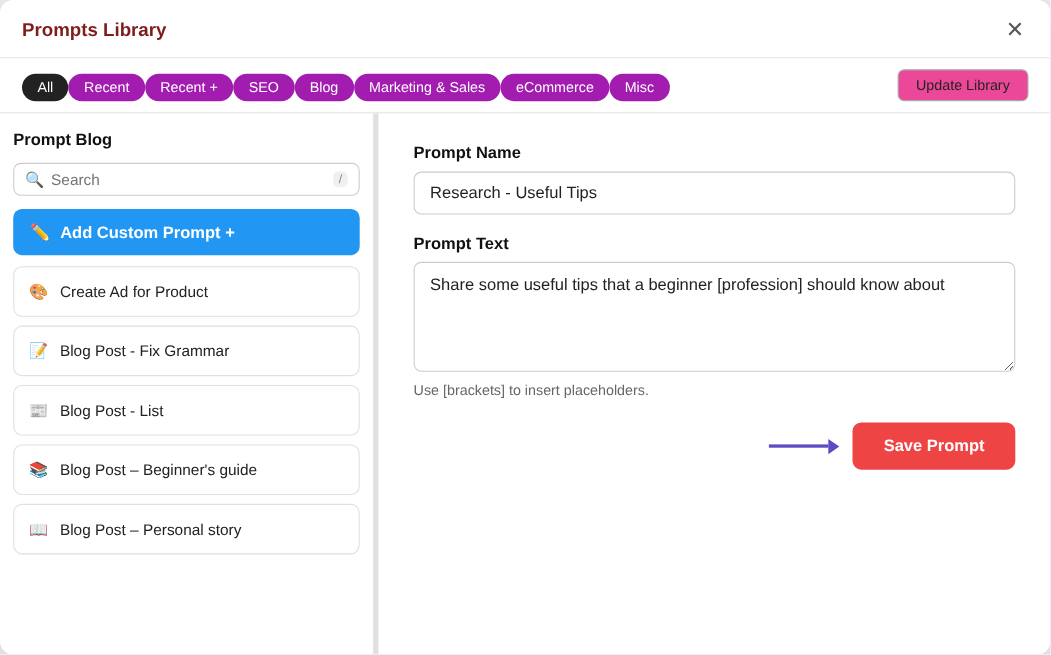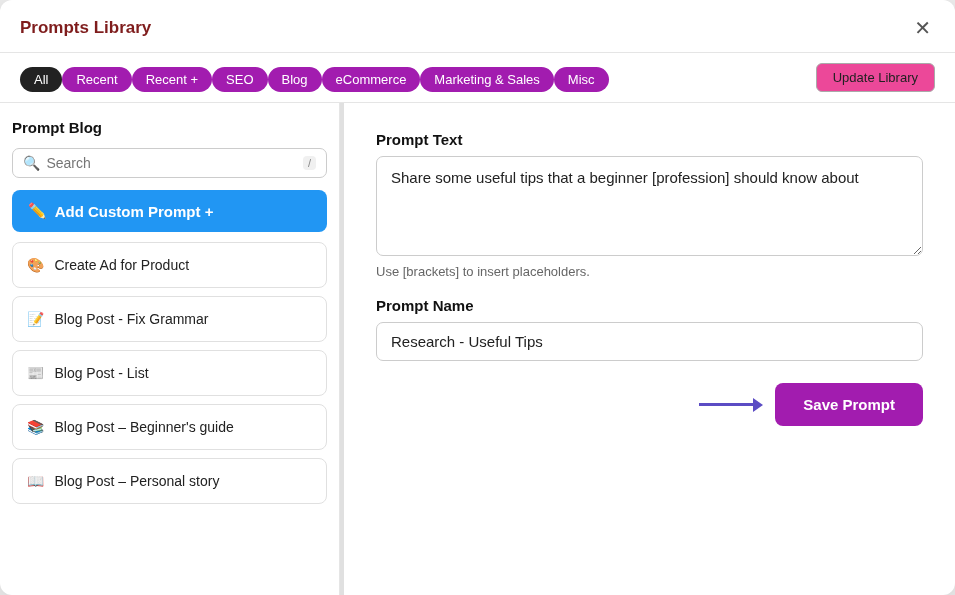--- a/index.html
+++ b/index.html
@@ -260,8 +260,8 @@
     <button class="tab-chip">Recent +</button>
     <button class="tab-chip">SEO</button>
     <button class="tab-chip">Blog</button>
+    <button class="tab-chip">Marketing &amp; Sales</button>
     <button class="tab-chip">eCommerce</button>
-    <button class="tab-chip">Marketing &amp; Sales</button>
     <button class="tab-chip">Misc</button>
     <button class="update-library-btn">Update Library</button>
   </div>

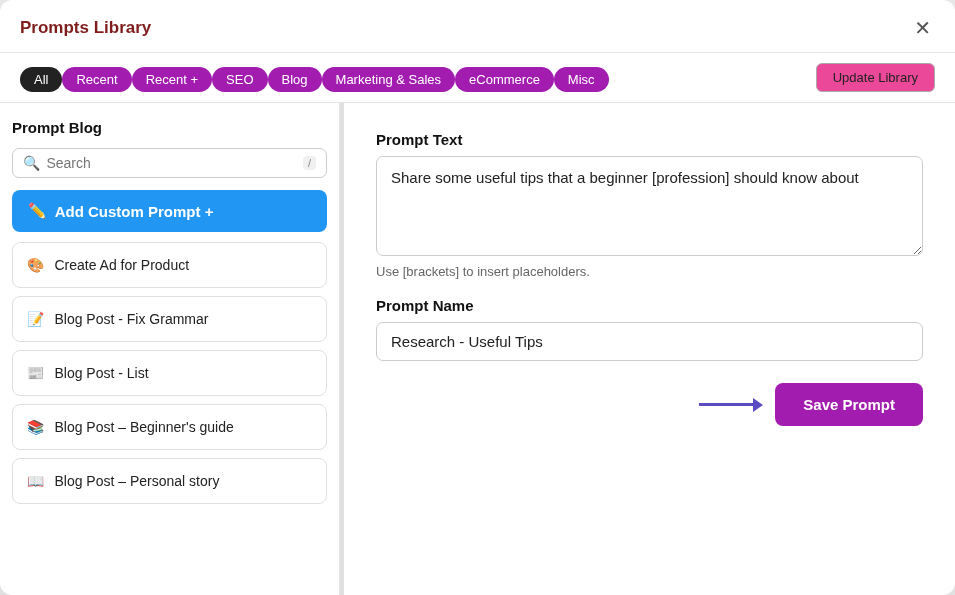--- a/index.html
+++ b/index.html
@@ -312,14 +312,14 @@
 
     <div class="content-area">
       <div>
+        <div class="field-label">Prompt Name</div>
+        <input class="prompt-name-input" type="text" value="Research - Useful Tips" style="">
+      </div>
+
+      <div>
         <div class="field-label">Prompt Text</div>
         <textarea class="prompt-text-textarea" style="">Share some useful tips that a beginner [profession] should know about</textarea>
         <div class="placeholder-hint">Use [brackets] to insert placeholders.</div>
-      </div>
-
-      <div>
-        <div class="field-label">Prompt Name</div>
-        <input class="prompt-name-input" type="text" value="Research - Useful Tips" style="">
       </div>
 
       <div class="save-row">

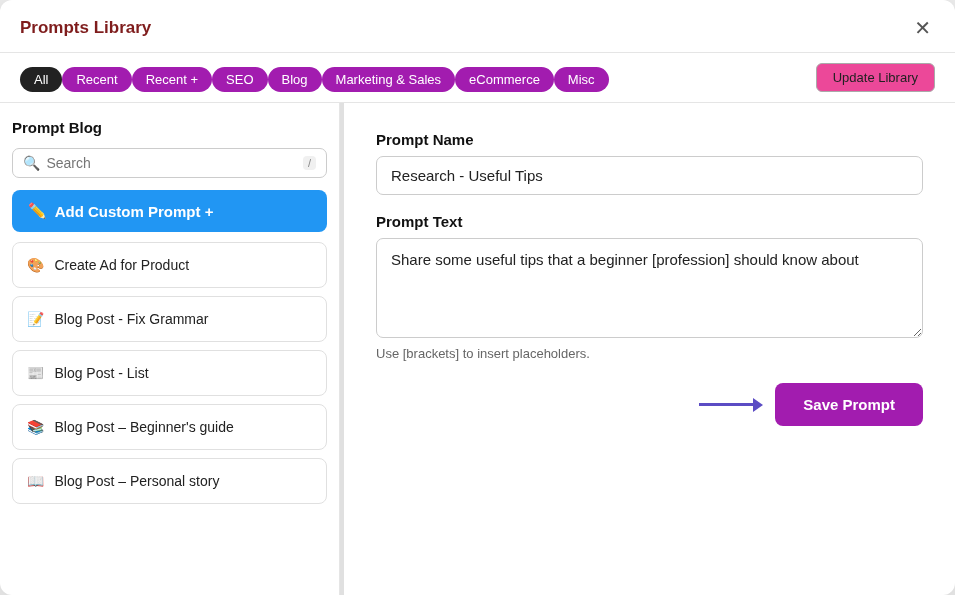--- a/index.html
+++ b/index.html
@@ -228,7 +228,7 @@
       vertical-align: middle;
     }
     .save-prompt-btn {
-      background: #a21caf;
+      background: #ef4444;
       color: #fff;
       border: none;
       border-radius: 8px;

